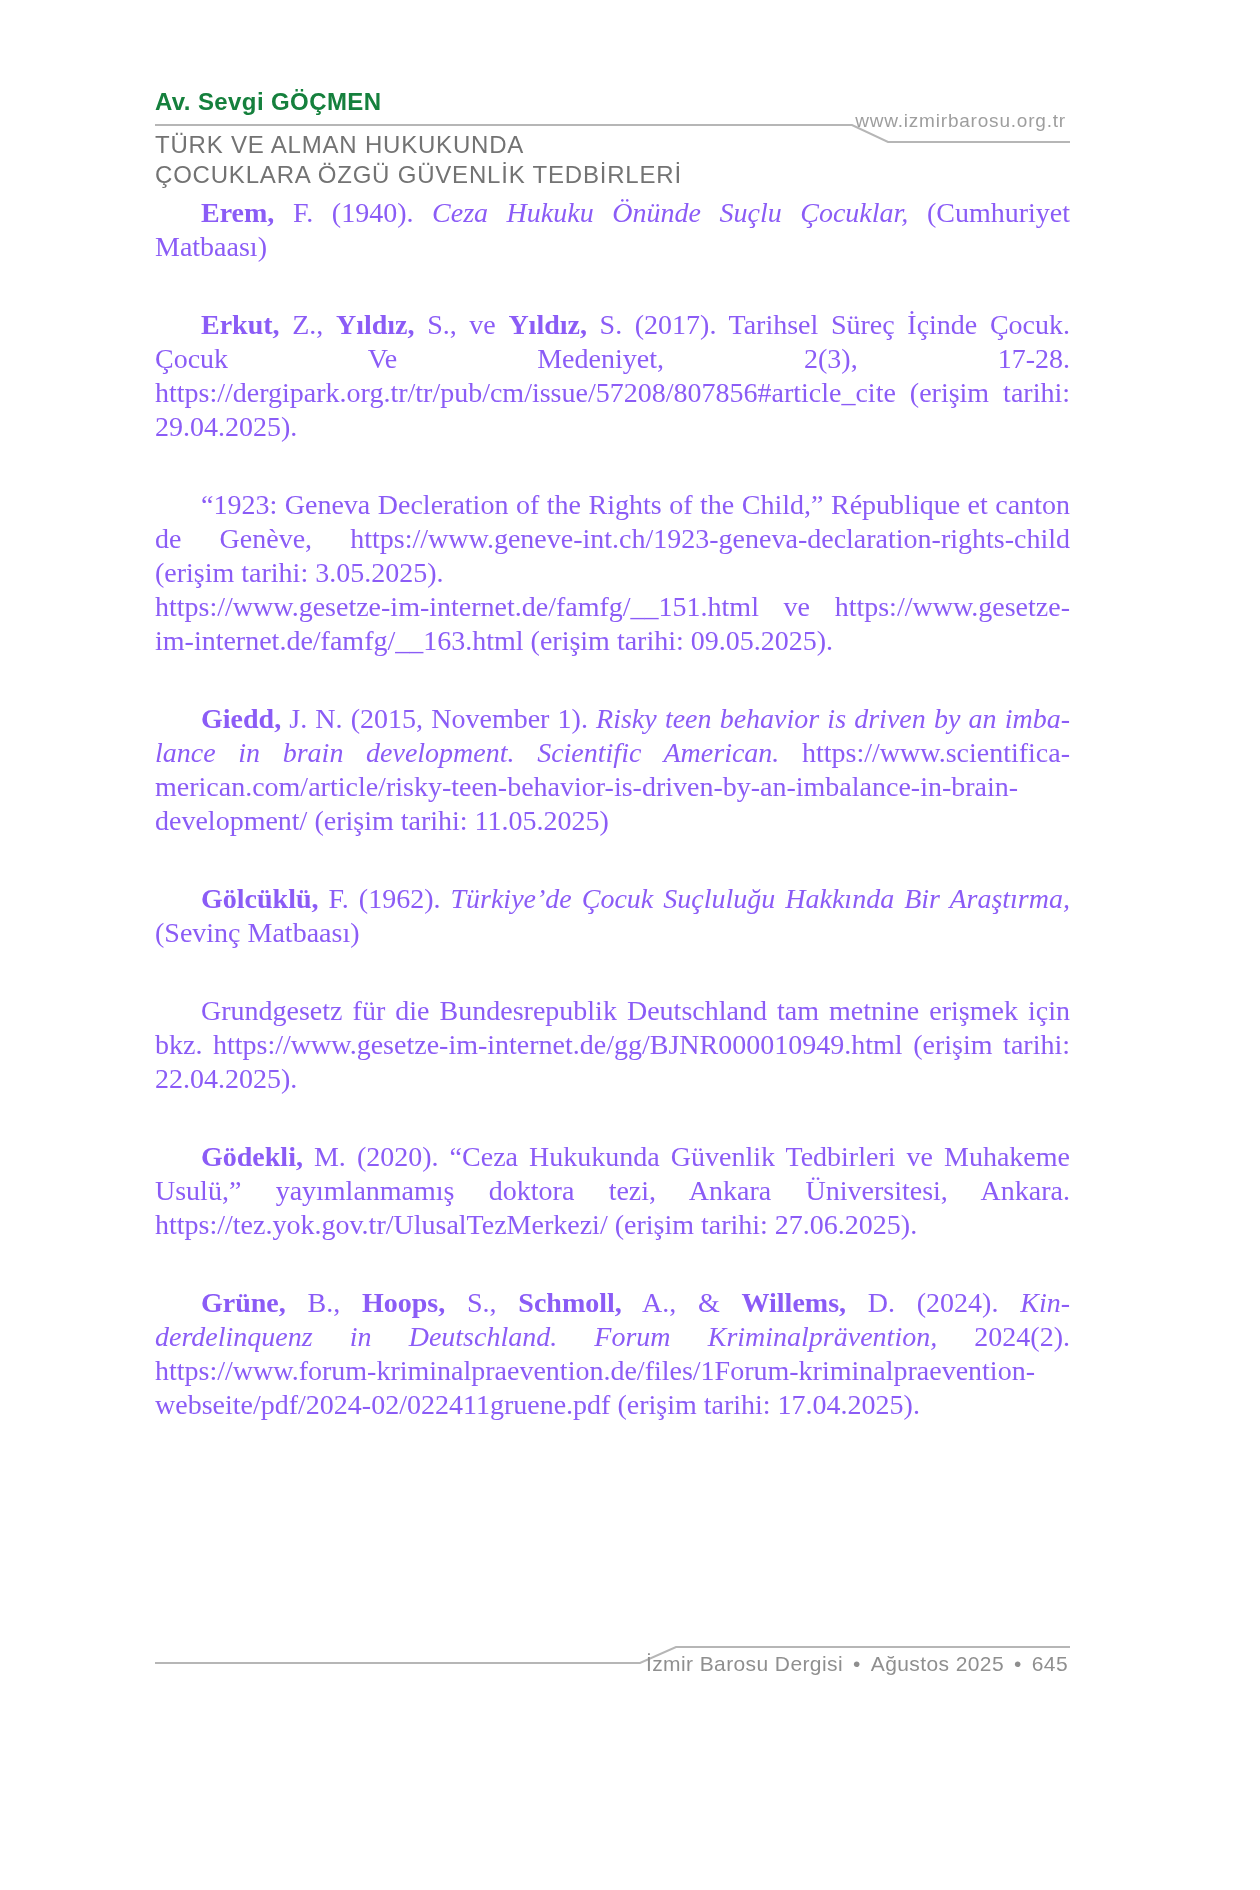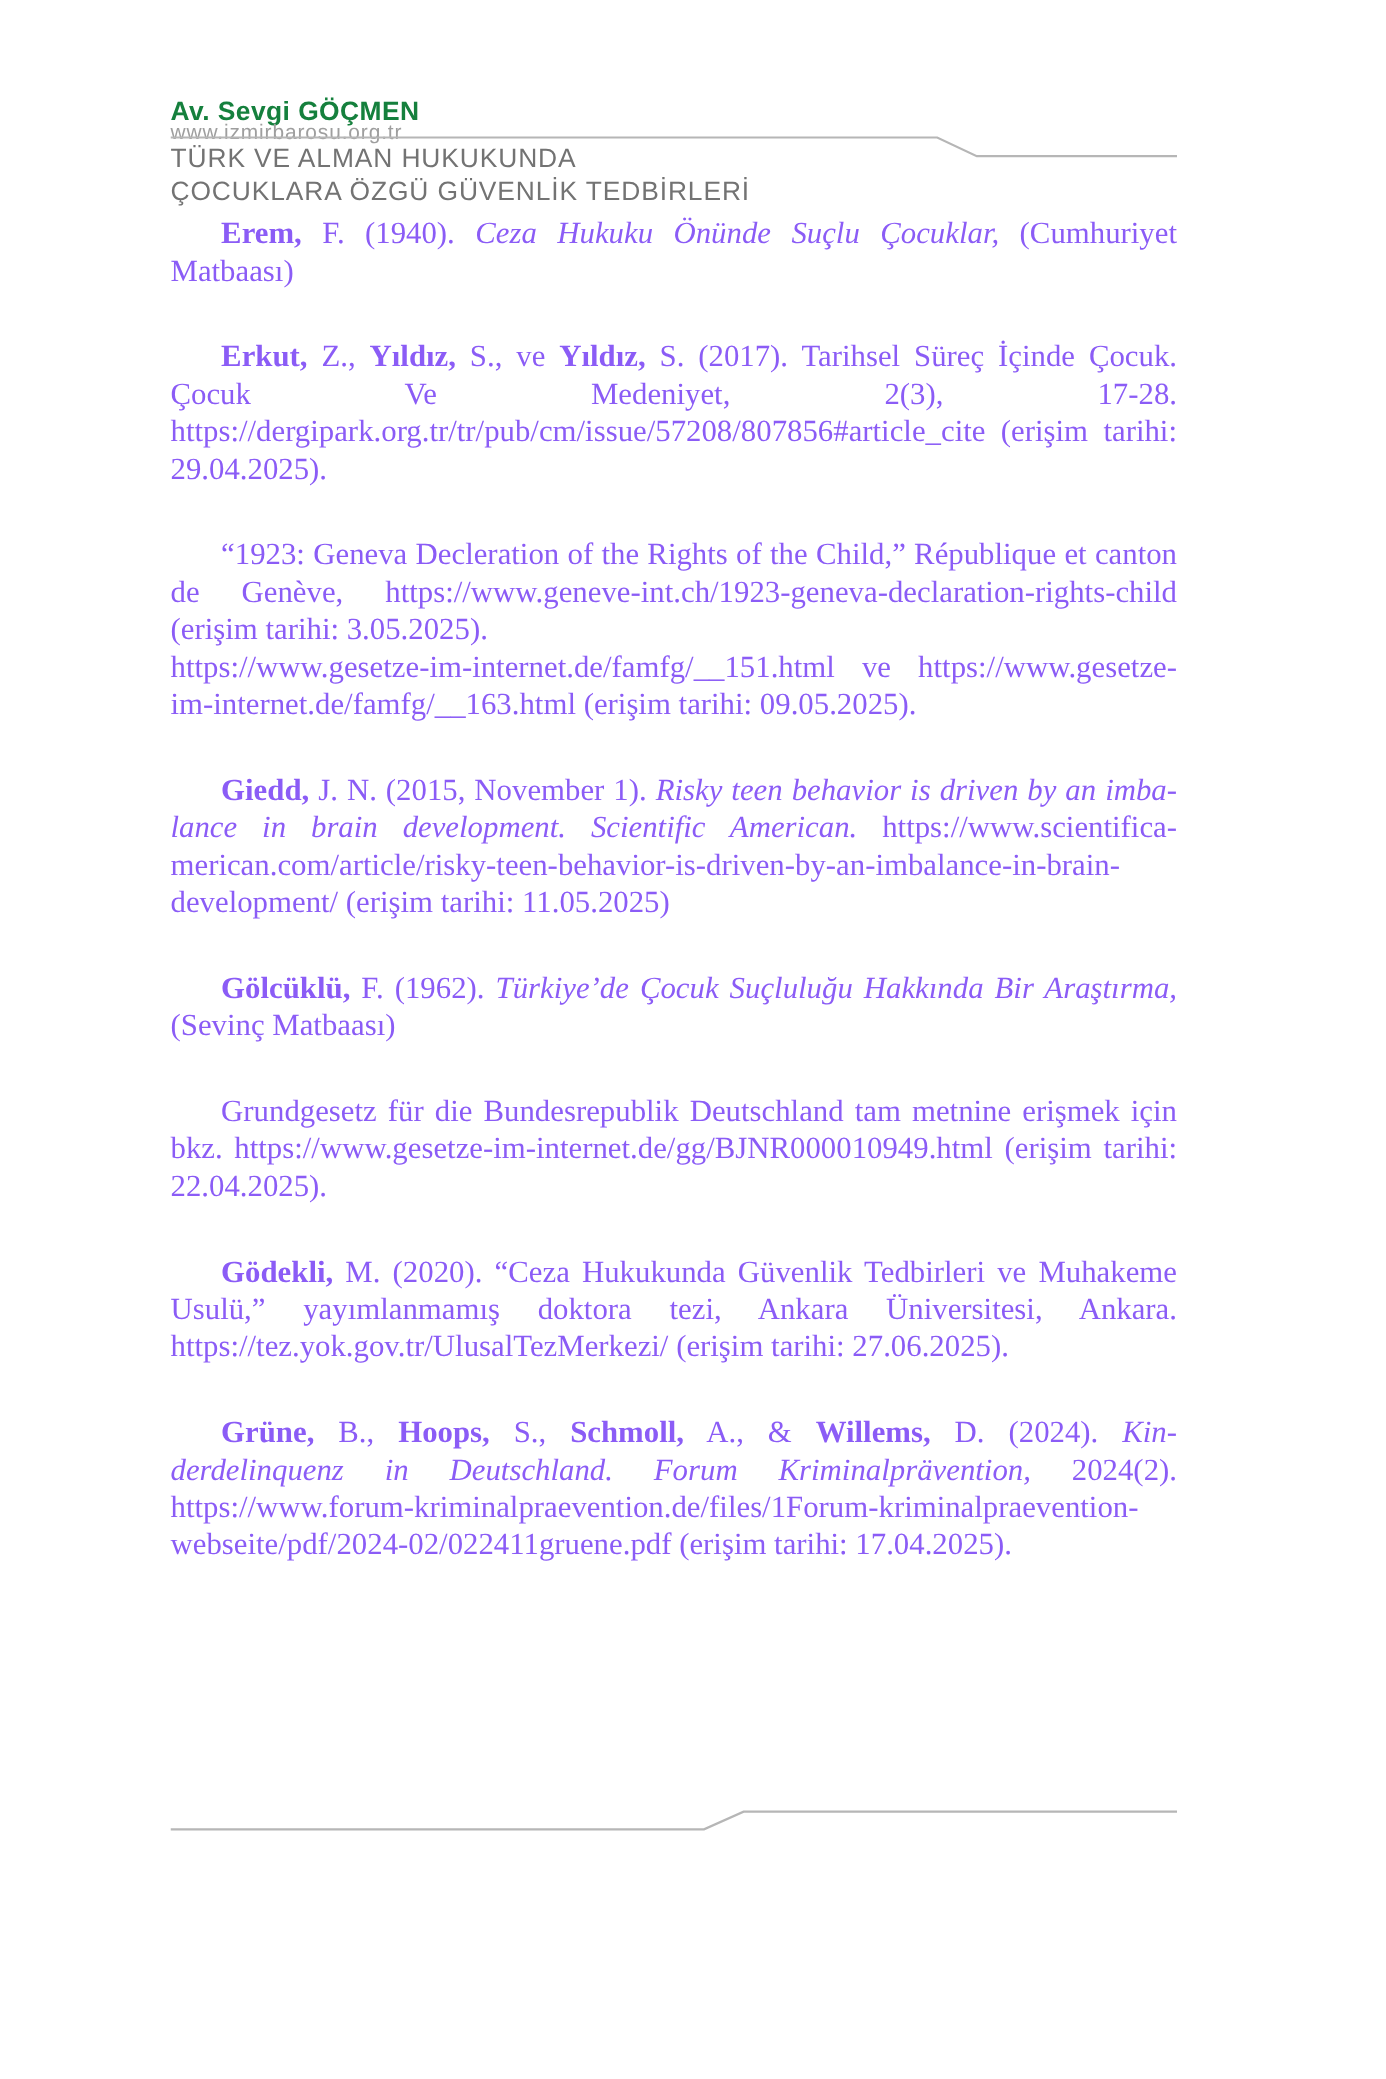--- a/index.html
+++ b/index.html
@@ -33,6 +33,7 @@
   .website{
     position:absolute;
     left:155px;top:108px;width:911px;
+    text-align:right;
     font-family:"Liberation Sans", sans-serif;
     font-size:19px;
     line-height:26px;

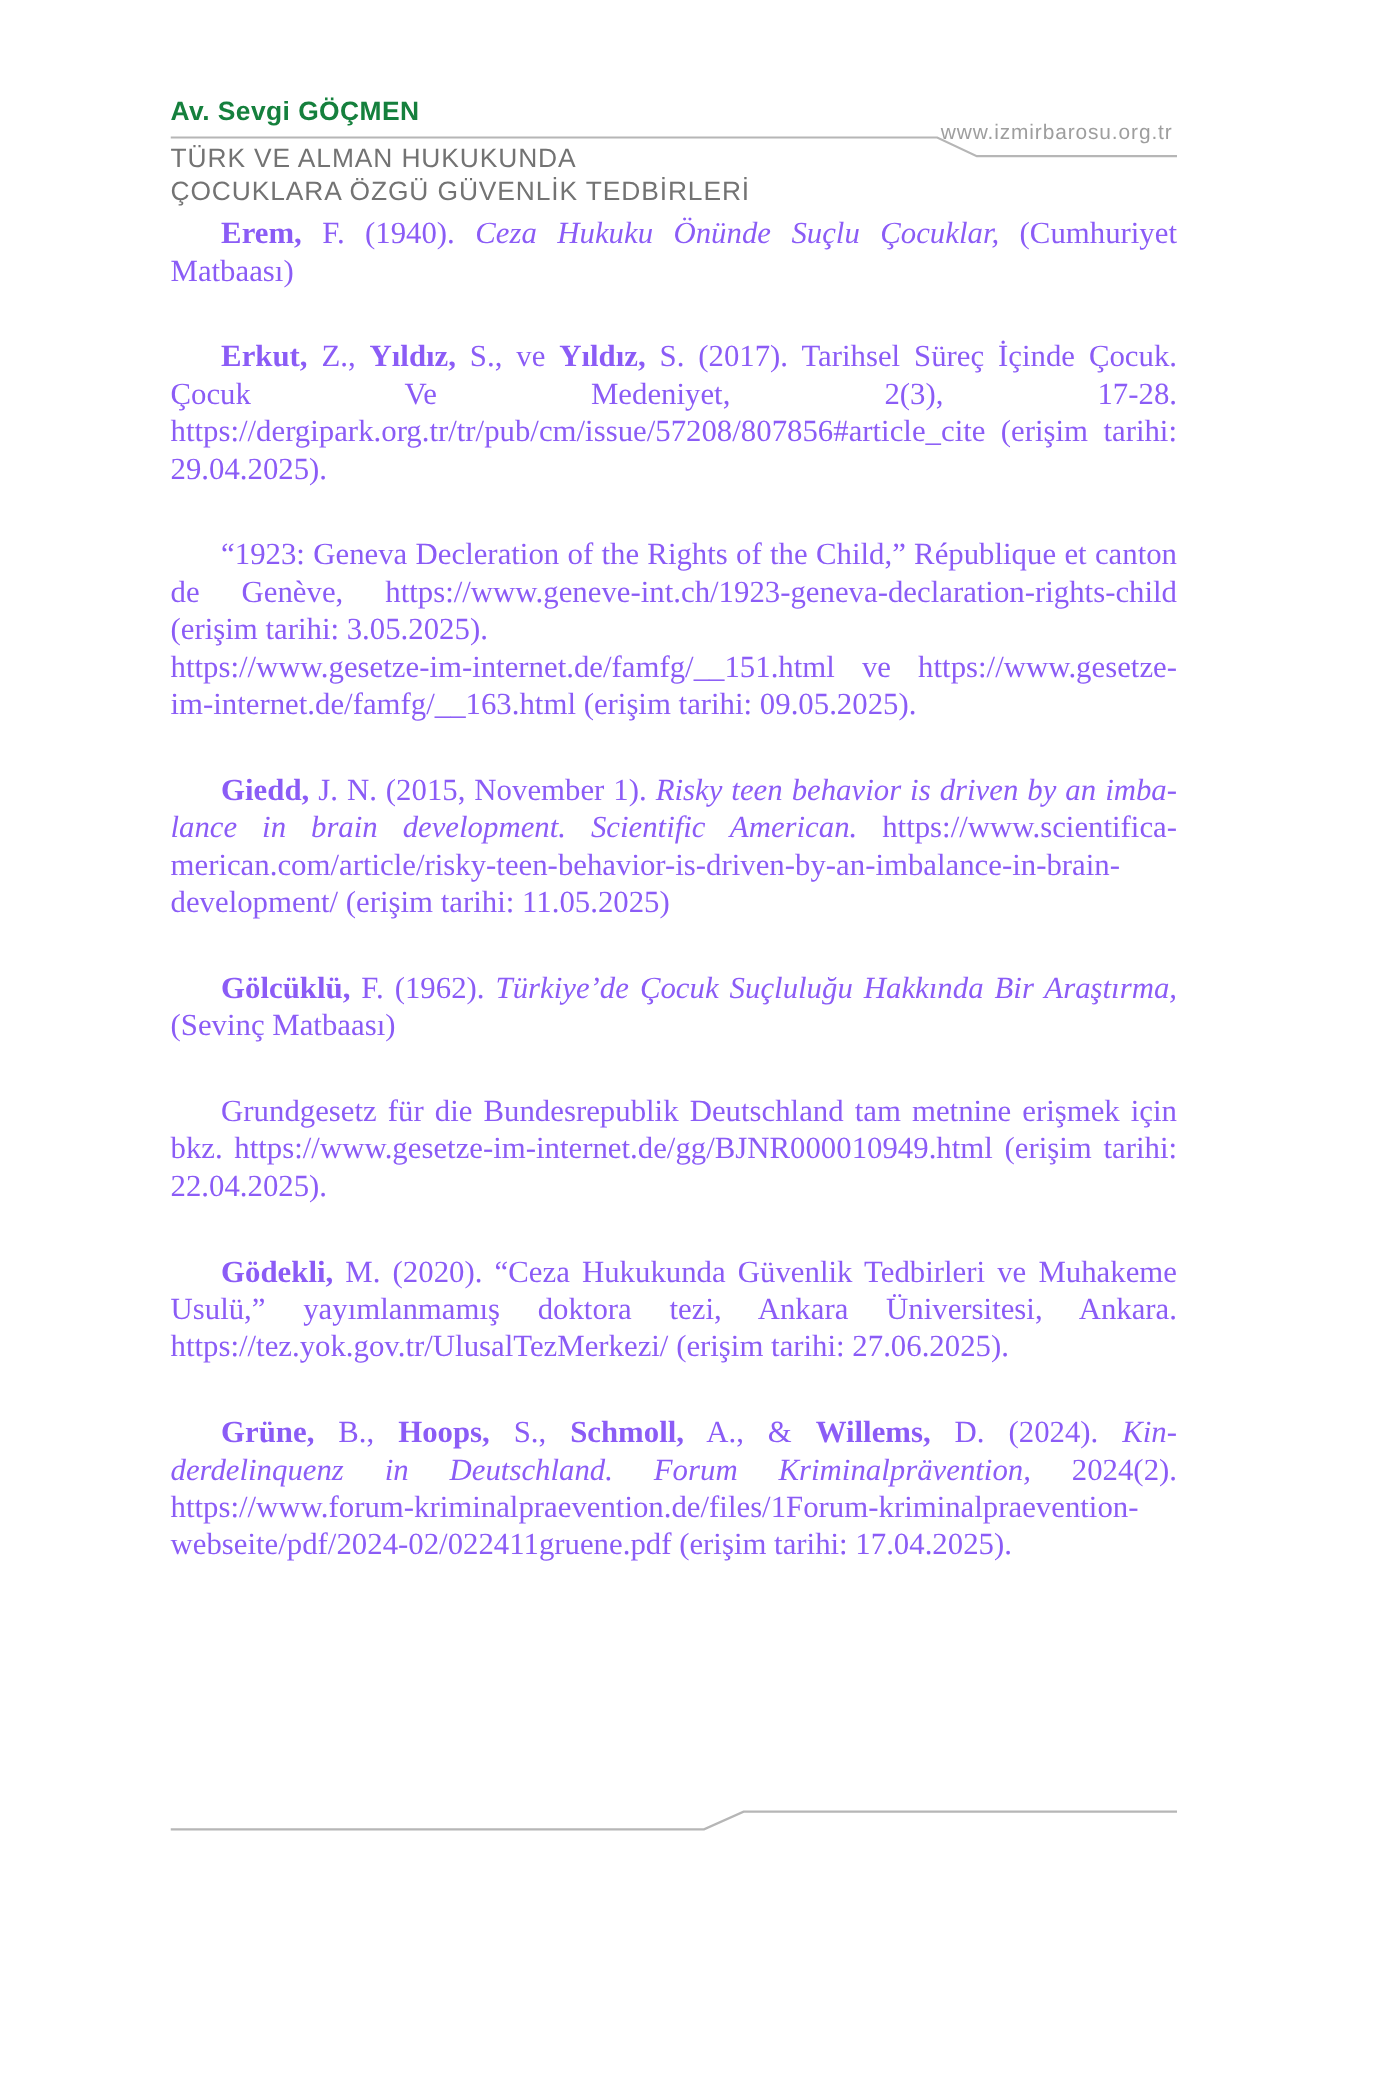--- a/index.html
+++ b/index.html
@@ -105,6 +105,9 @@
   <svg class="footer-rule" viewBox="0 0 917 22" xmlns="http://www.w3.org/2000/svg">
     <polyline points="0,18 485,18 521,2 915,2" fill="none" stroke="#b6b6b6" stroke-width="2"></polyline>
   </svg>
+  <div class="footer-text">
+    <span>İzmir Barosu Dergisi</span><span class="sep">•</span><span>Ağustos 2025</span><span class="sep">•</span><span>645</span>
+  </div>
 
 </div>
 

